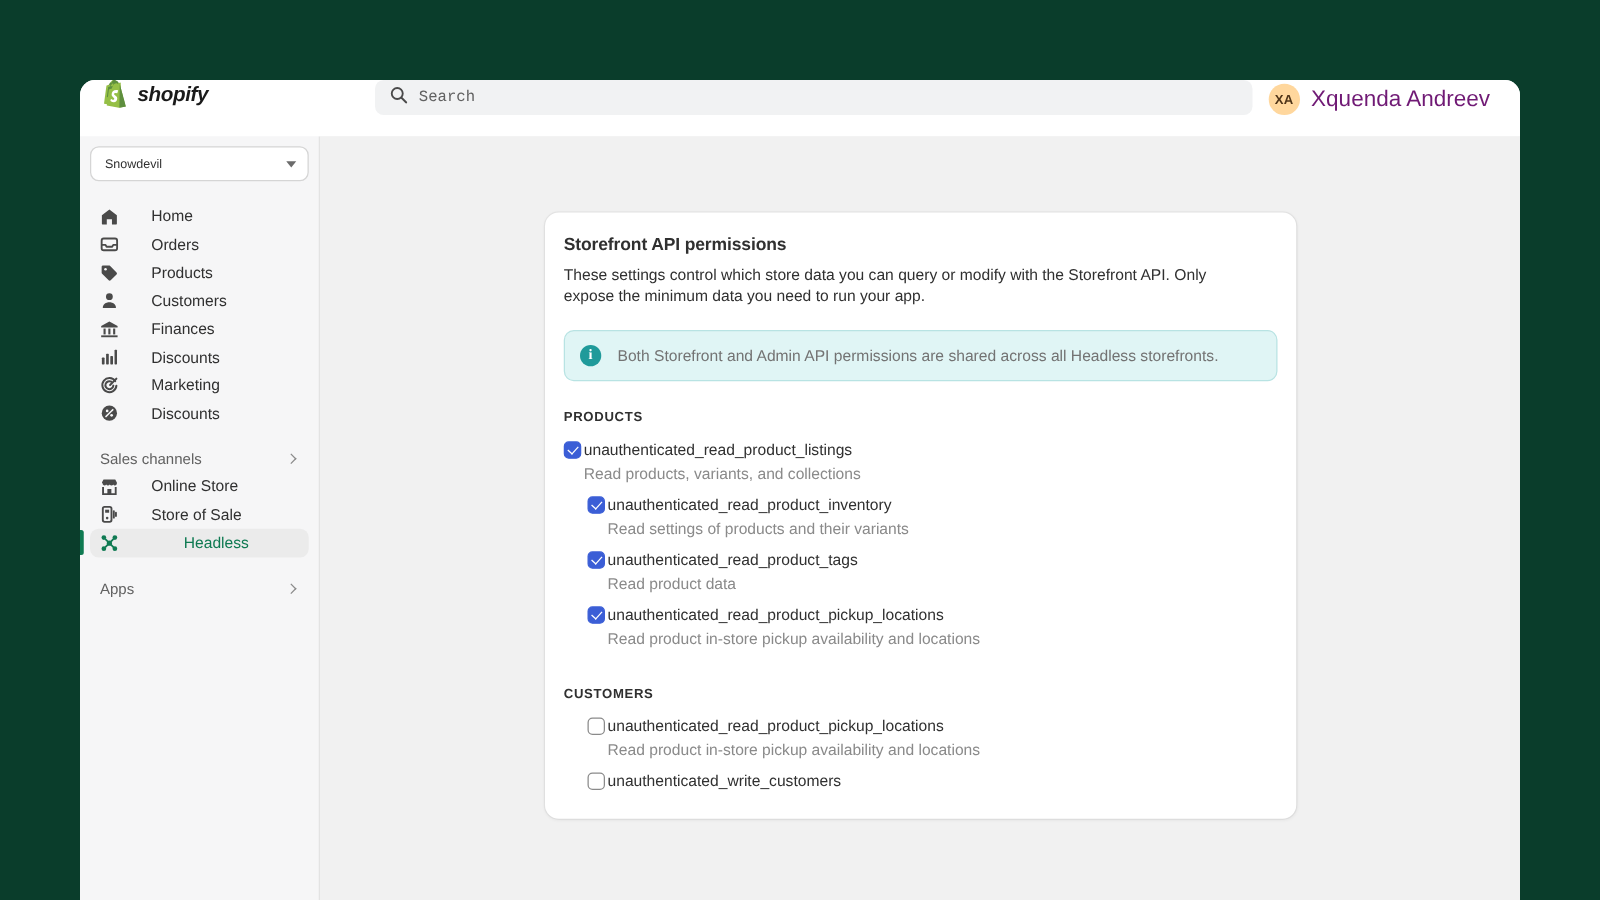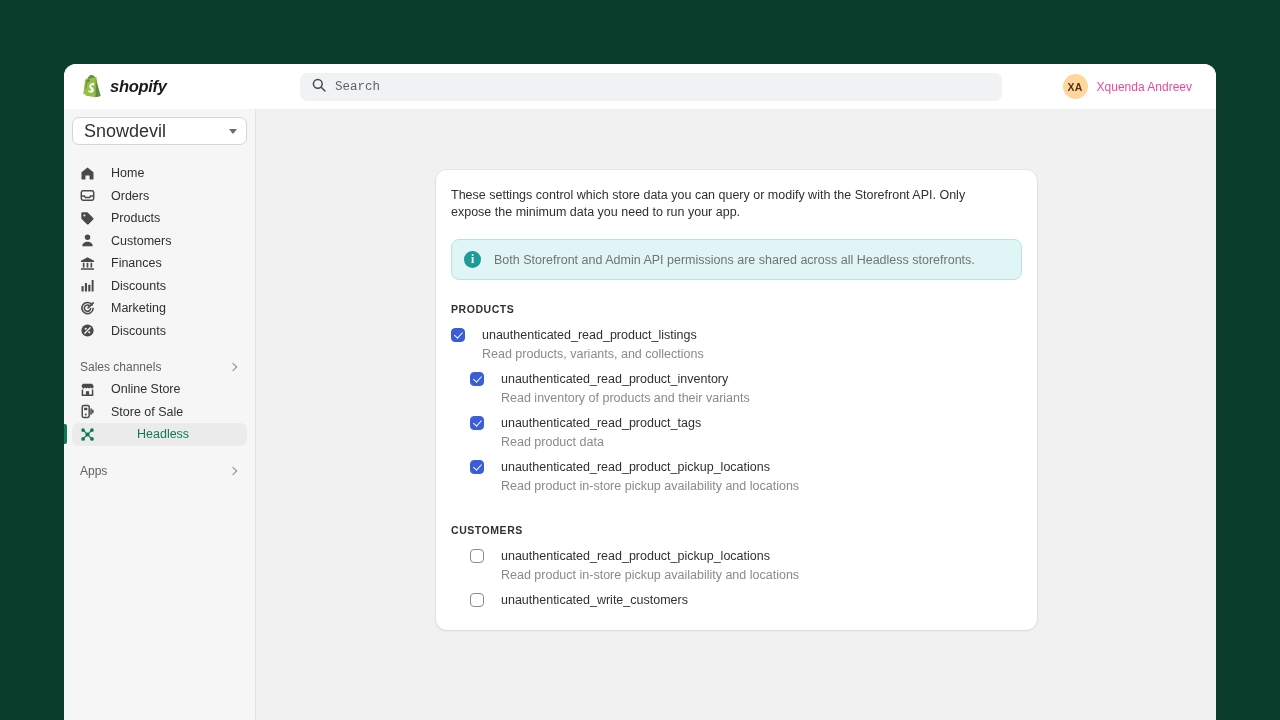--- a/index.html
+++ b/index.html
@@ -36,7 +36,7 @@
     flex: 0 0 45px;
     background: #ffffff;
     display: flex;
-    align-items: center;
+    align-items: flex-start;
     padding: 0 16px 0 18px;
     position: relative;
   }

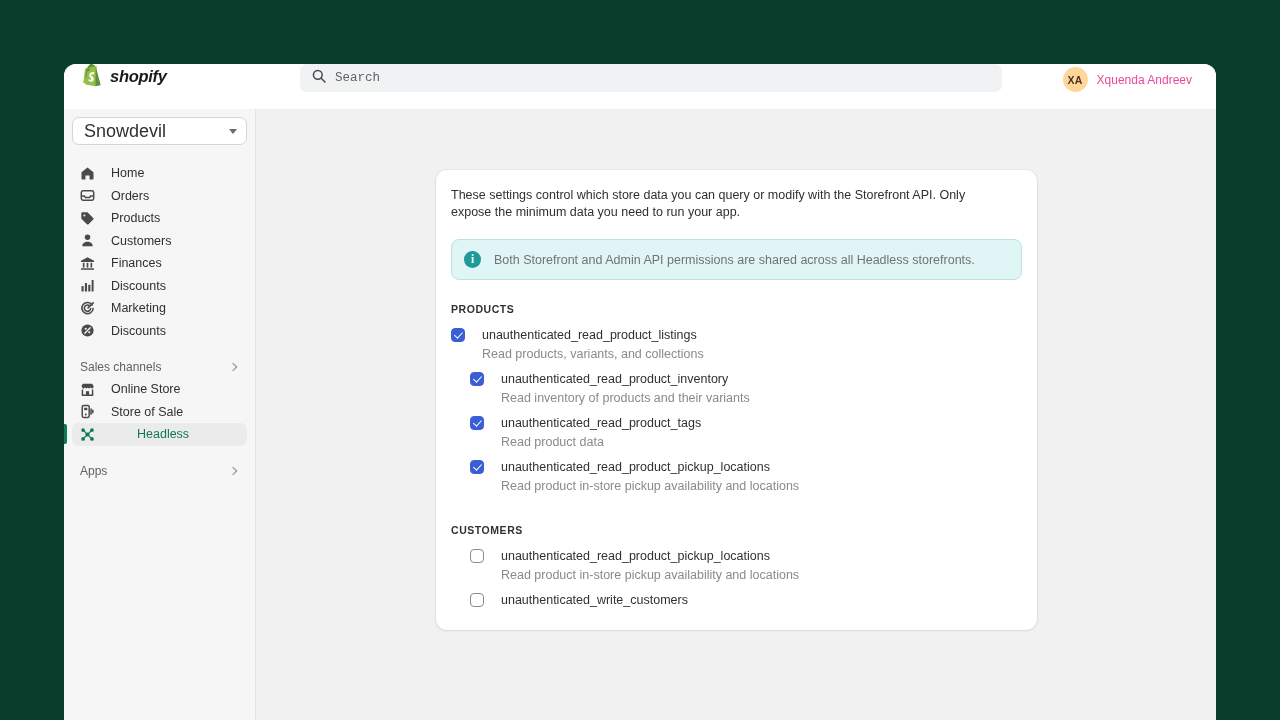--- a/index.html
+++ b/index.html
@@ -101,7 +101,7 @@
     justify-content: center;
     letter-spacing: 0.2px;
   }
-  .account-name { font-size: 12px; color: #ec4899; white-space: nowrap; }
+  .account-name { font-size: 18px; color: #701a75; white-space: nowrap; }
 
   
   #body-split { flex: 1 1 auto; display: flex; min-height: 0; }

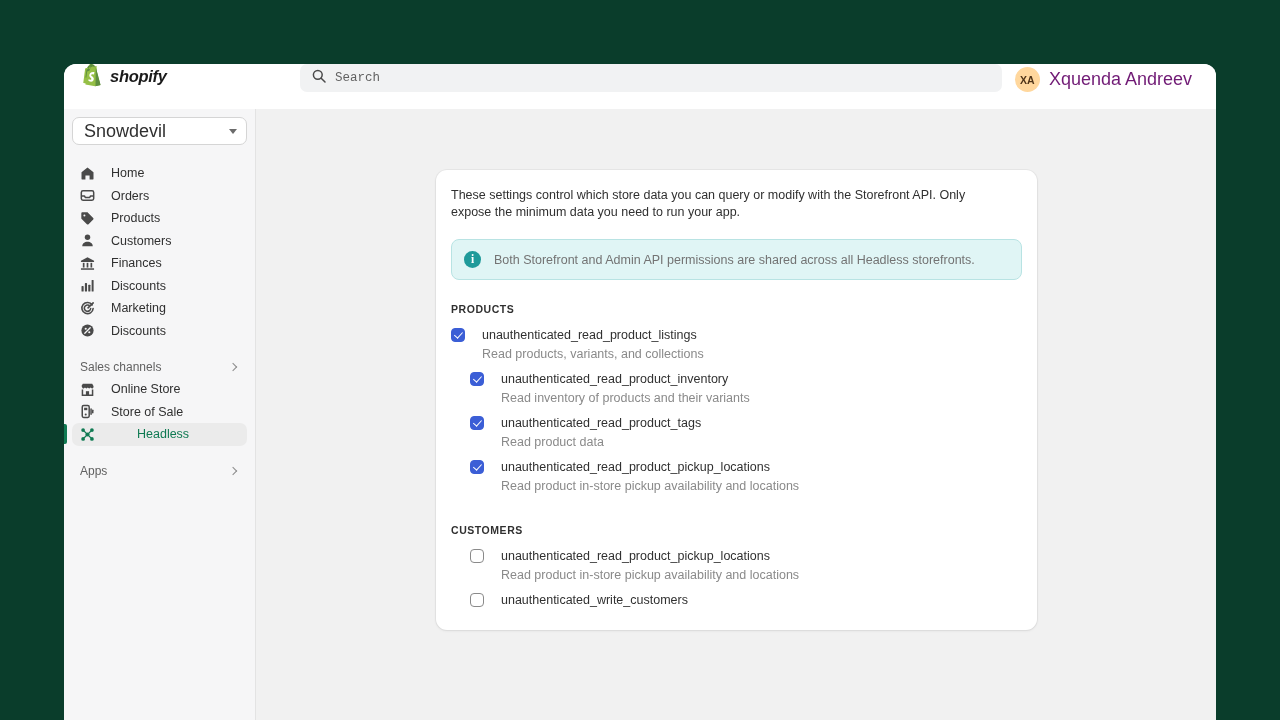--- a/index.html
+++ b/index.html
@@ -128,7 +128,7 @@
     cursor: pointer;
   }
   #store-selector .store-name {
-    font-size: 18px; color: #303030; flex: 1 1 auto;
+    font-size: 10px; color: #303030; flex: 1 1 auto;
   }
   .caret-down {
     width: 0; height: 0;

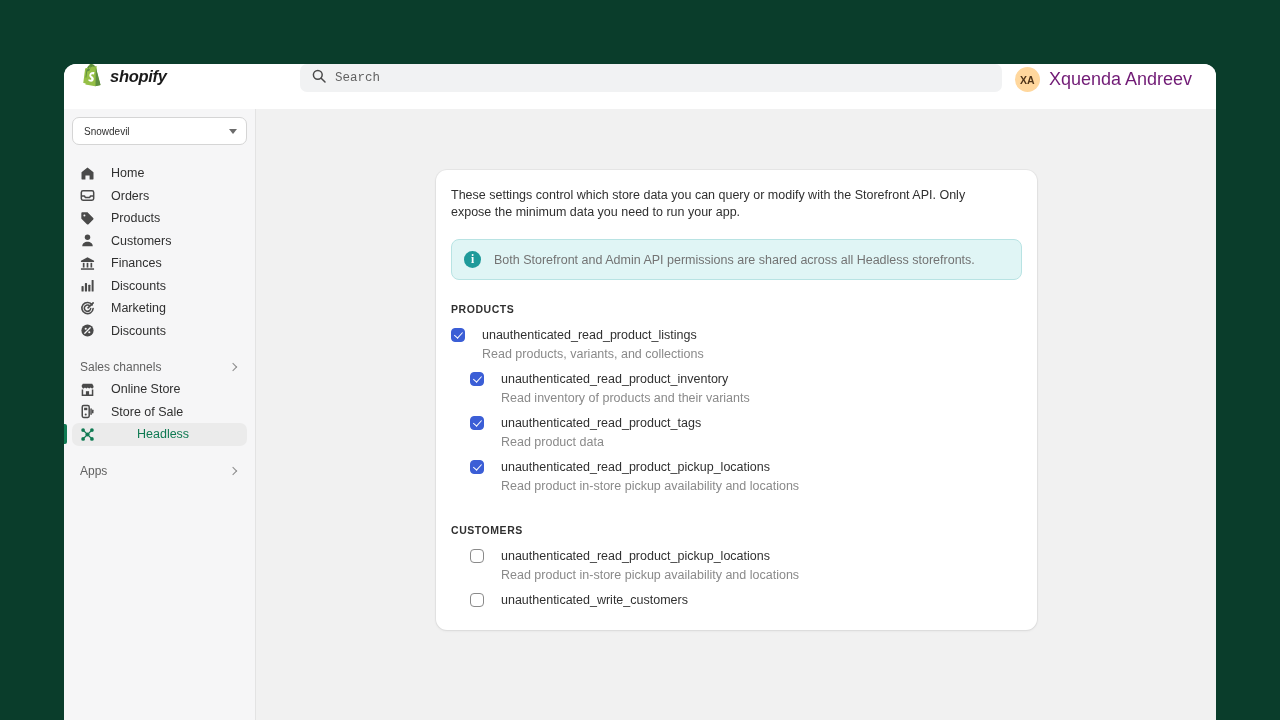--- a/index.html
+++ b/index.html
@@ -141,7 +141,7 @@
     height: 22.5px;
     display: flex;
     align-items: center;
-    gap: 16px;
+    gap: 26px;
     padding: 0 8px;
     border-radius: 7px;
     cursor: pointer;

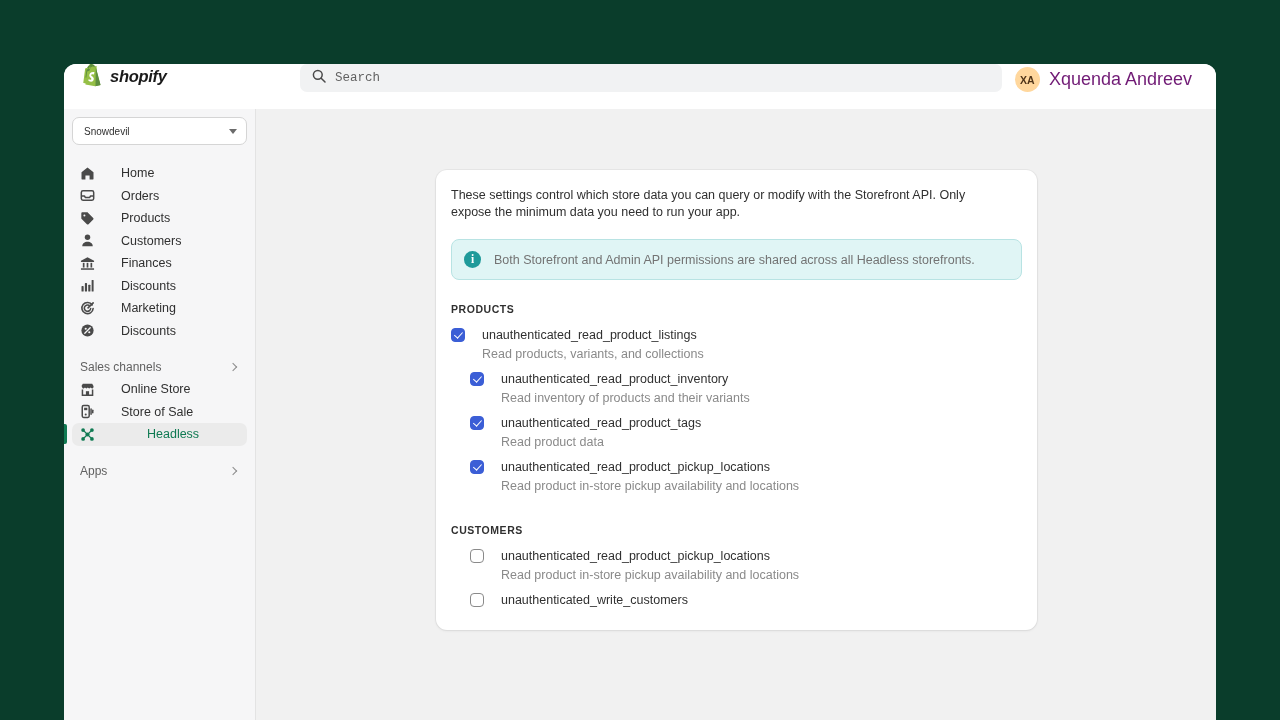--- a/index.html
+++ b/index.html
@@ -485,6 +485,7 @@
 
       <div id="card">
 
+        <div id="card-title">Storefront API permissions</div>
         <div id="card-desc">These settings control which store data you can query or modify with the Storefront API. Only expose the minimum data you need to run your app.</div>
 
         <div id="info-banner">

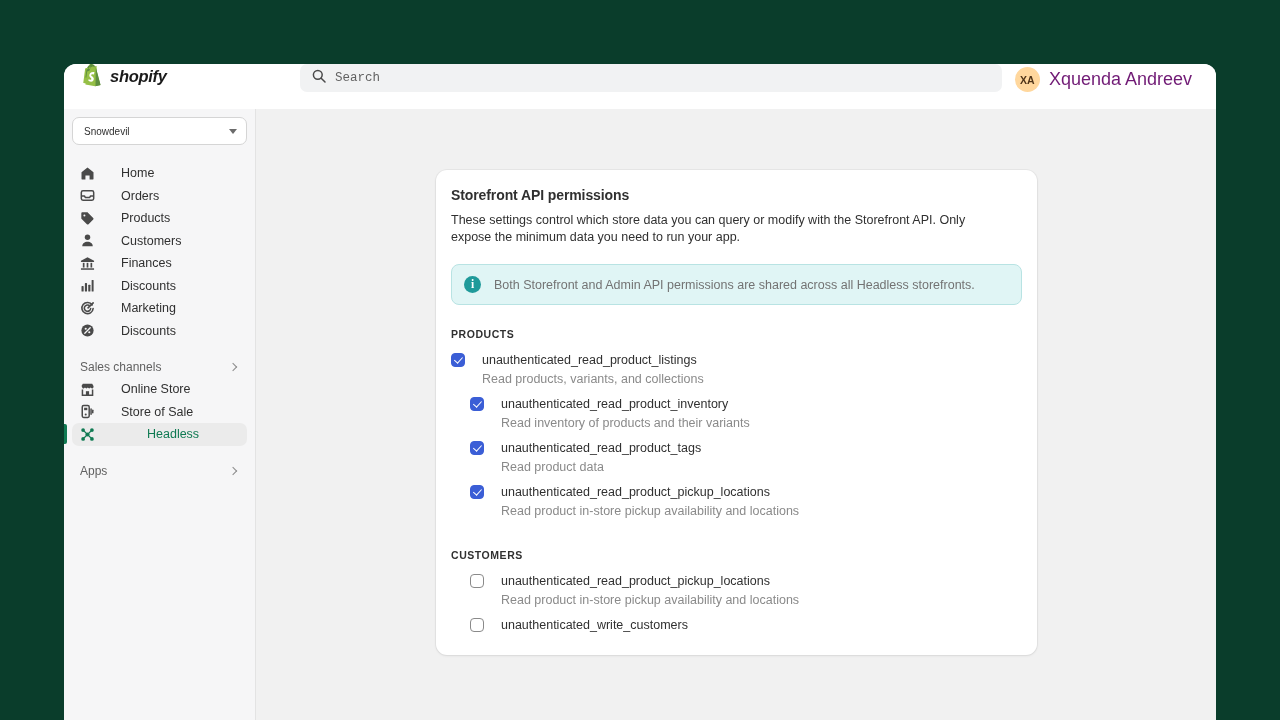--- a/index.html
+++ b/index.html
@@ -254,7 +254,7 @@
   .perm {
     display: flex;
     align-items: flex-start;
-    gap: 17px;
+    gap: 2px;
     margin-bottom: 2px;
   }
   .perm.nested { padding-left: 19px; }

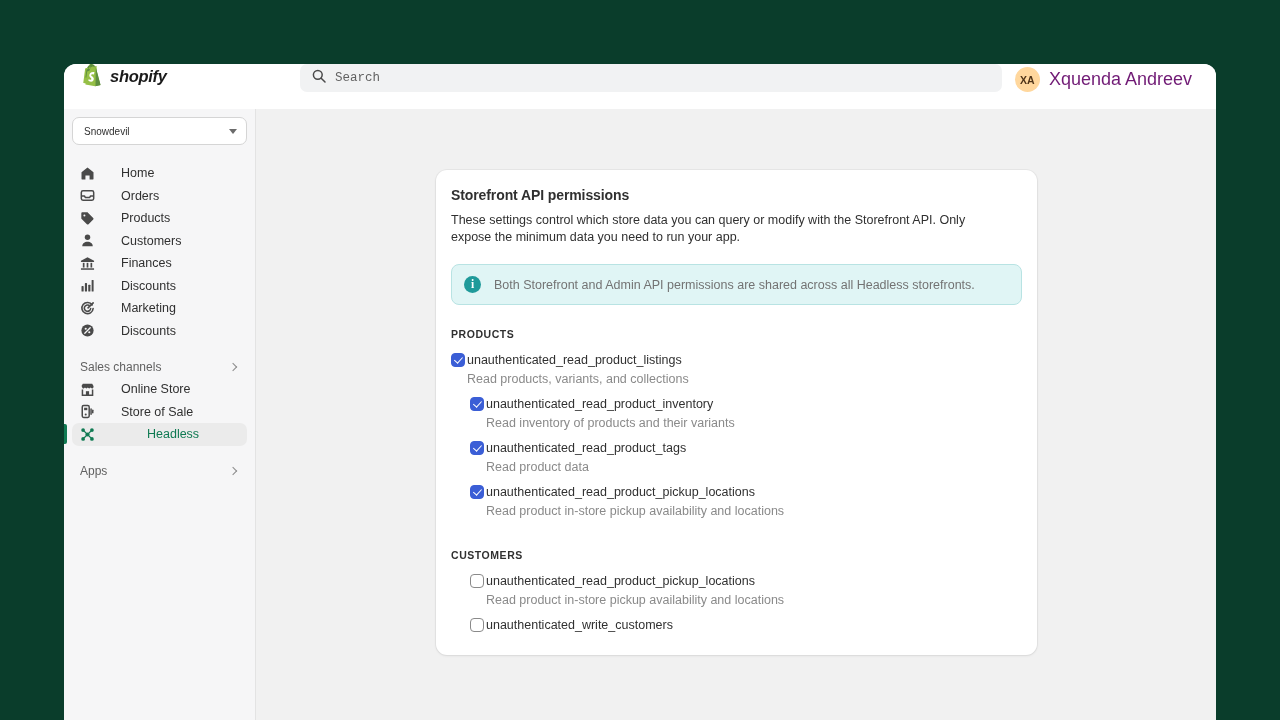--- a/index.html
+++ b/index.html
@@ -507,7 +507,7 @@
                 <div class="cb checked"></div>
                 <div class="perm-text">
                   <div class="perm-name">unauthenticated_read_product_inventory</div>
-                  <div class="perm-desc">Read inventory of products and their variants</div>
+                  <div class="perm-desc">Read settings of products and their variants</div>
                 </div>
               </div>
               <div class="perm nested">

